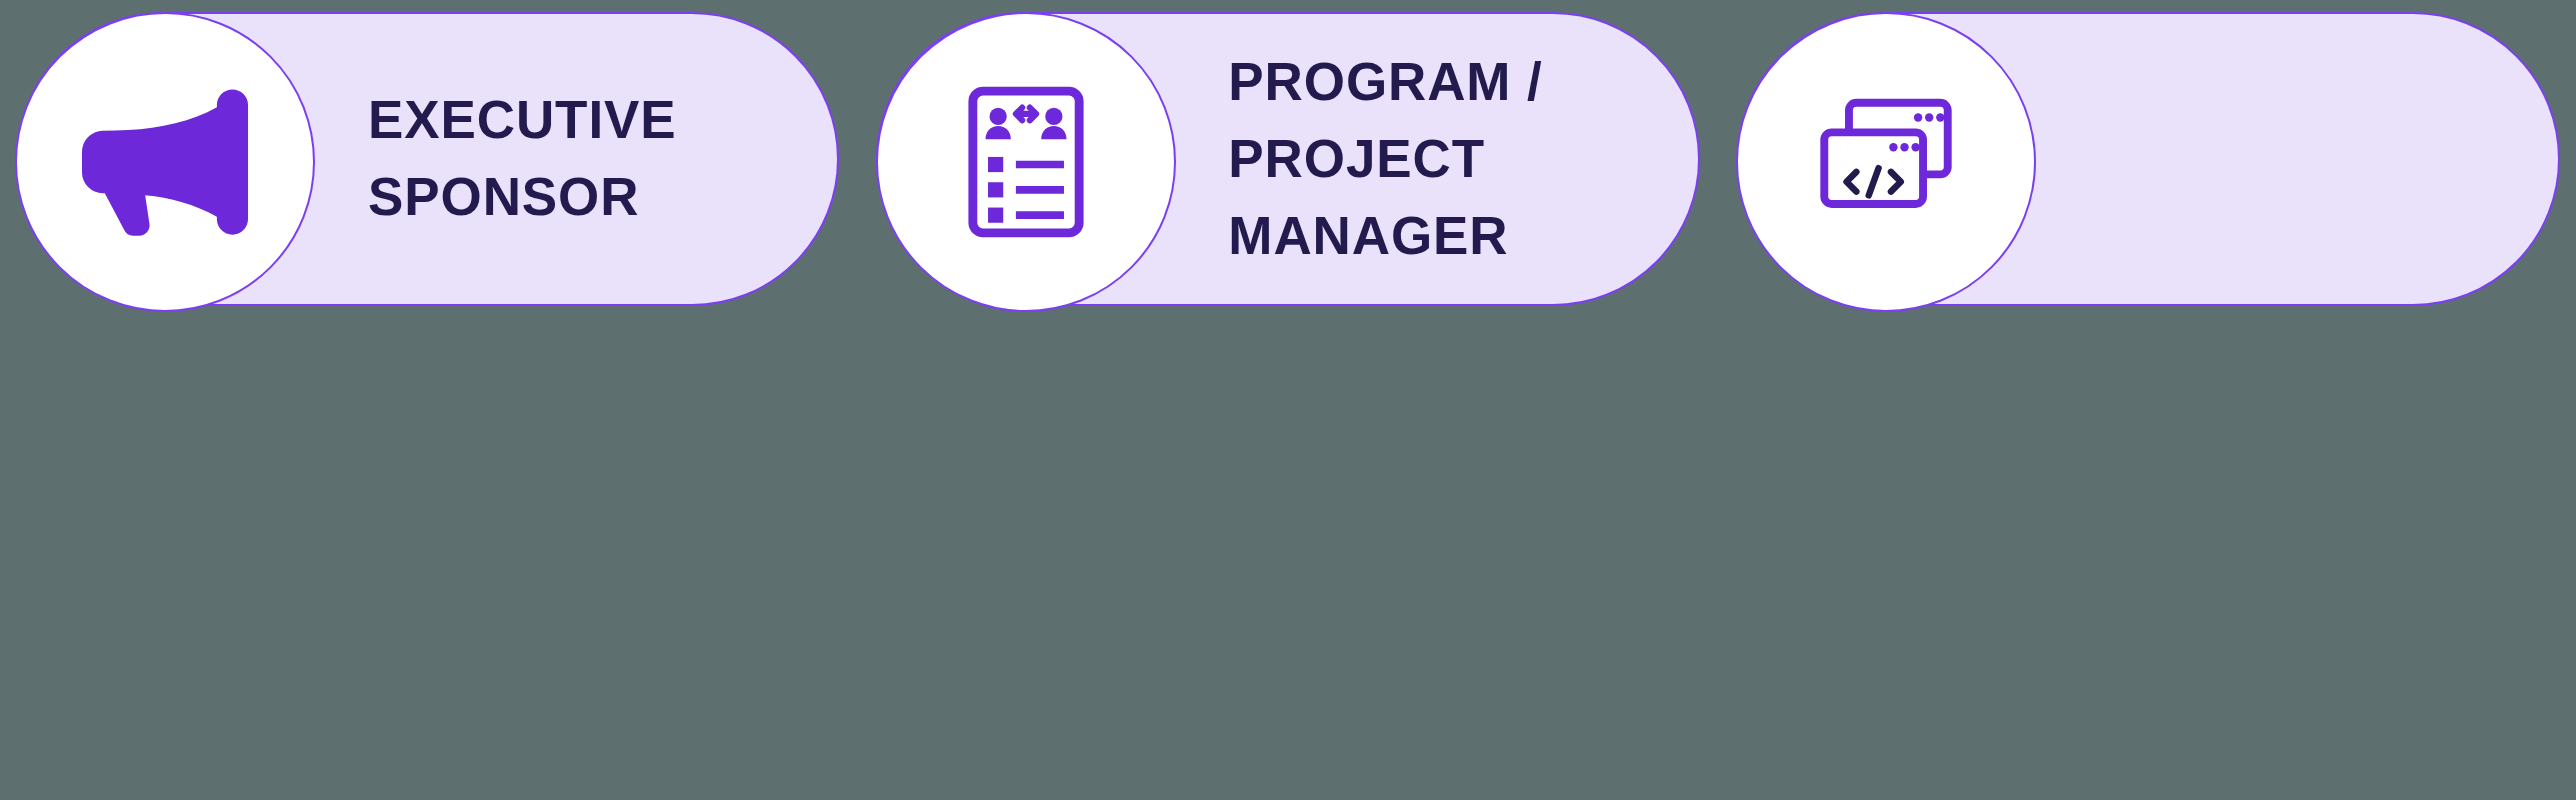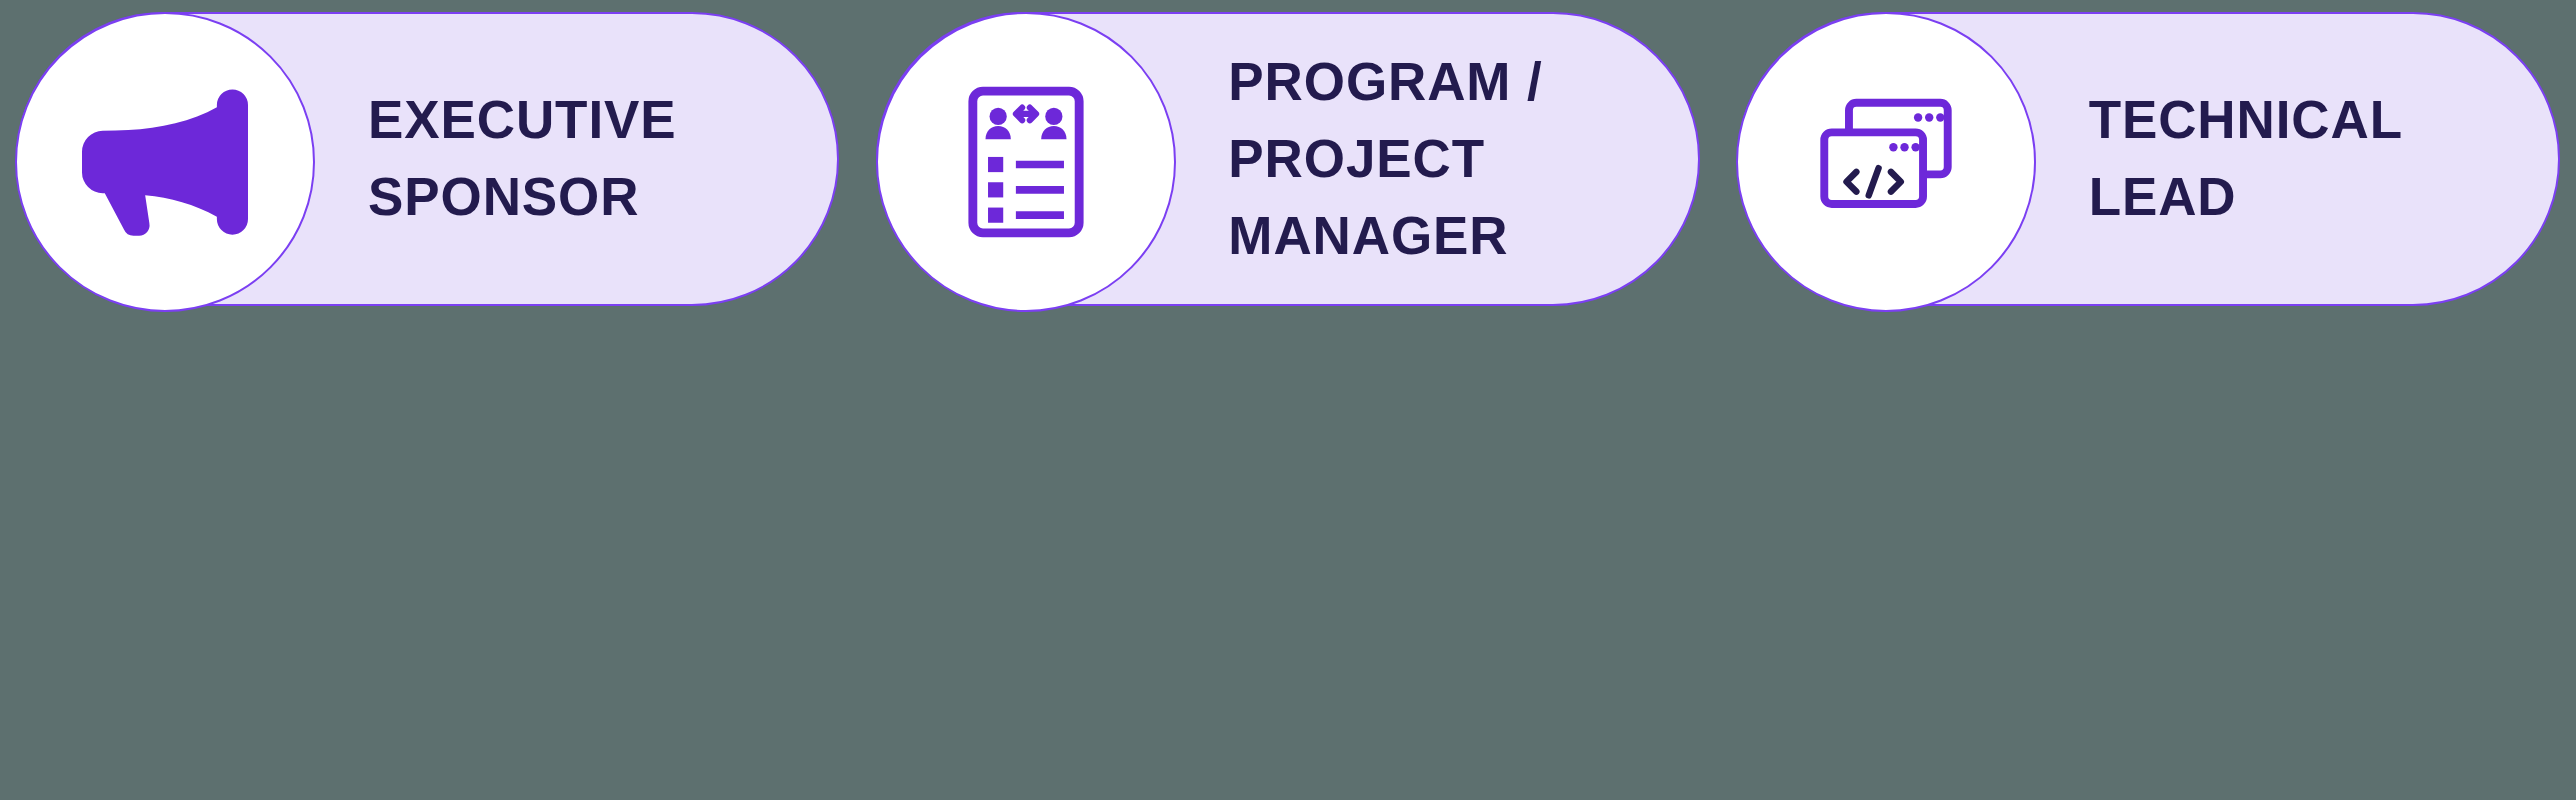--- a/index.html
+++ b/index.html
@@ -126,7 +126,6 @@
         </svg>
       </span>
     </div>
-    <div class="role-label">TECHNICAL LEAD</div>
   </div>
 
 

